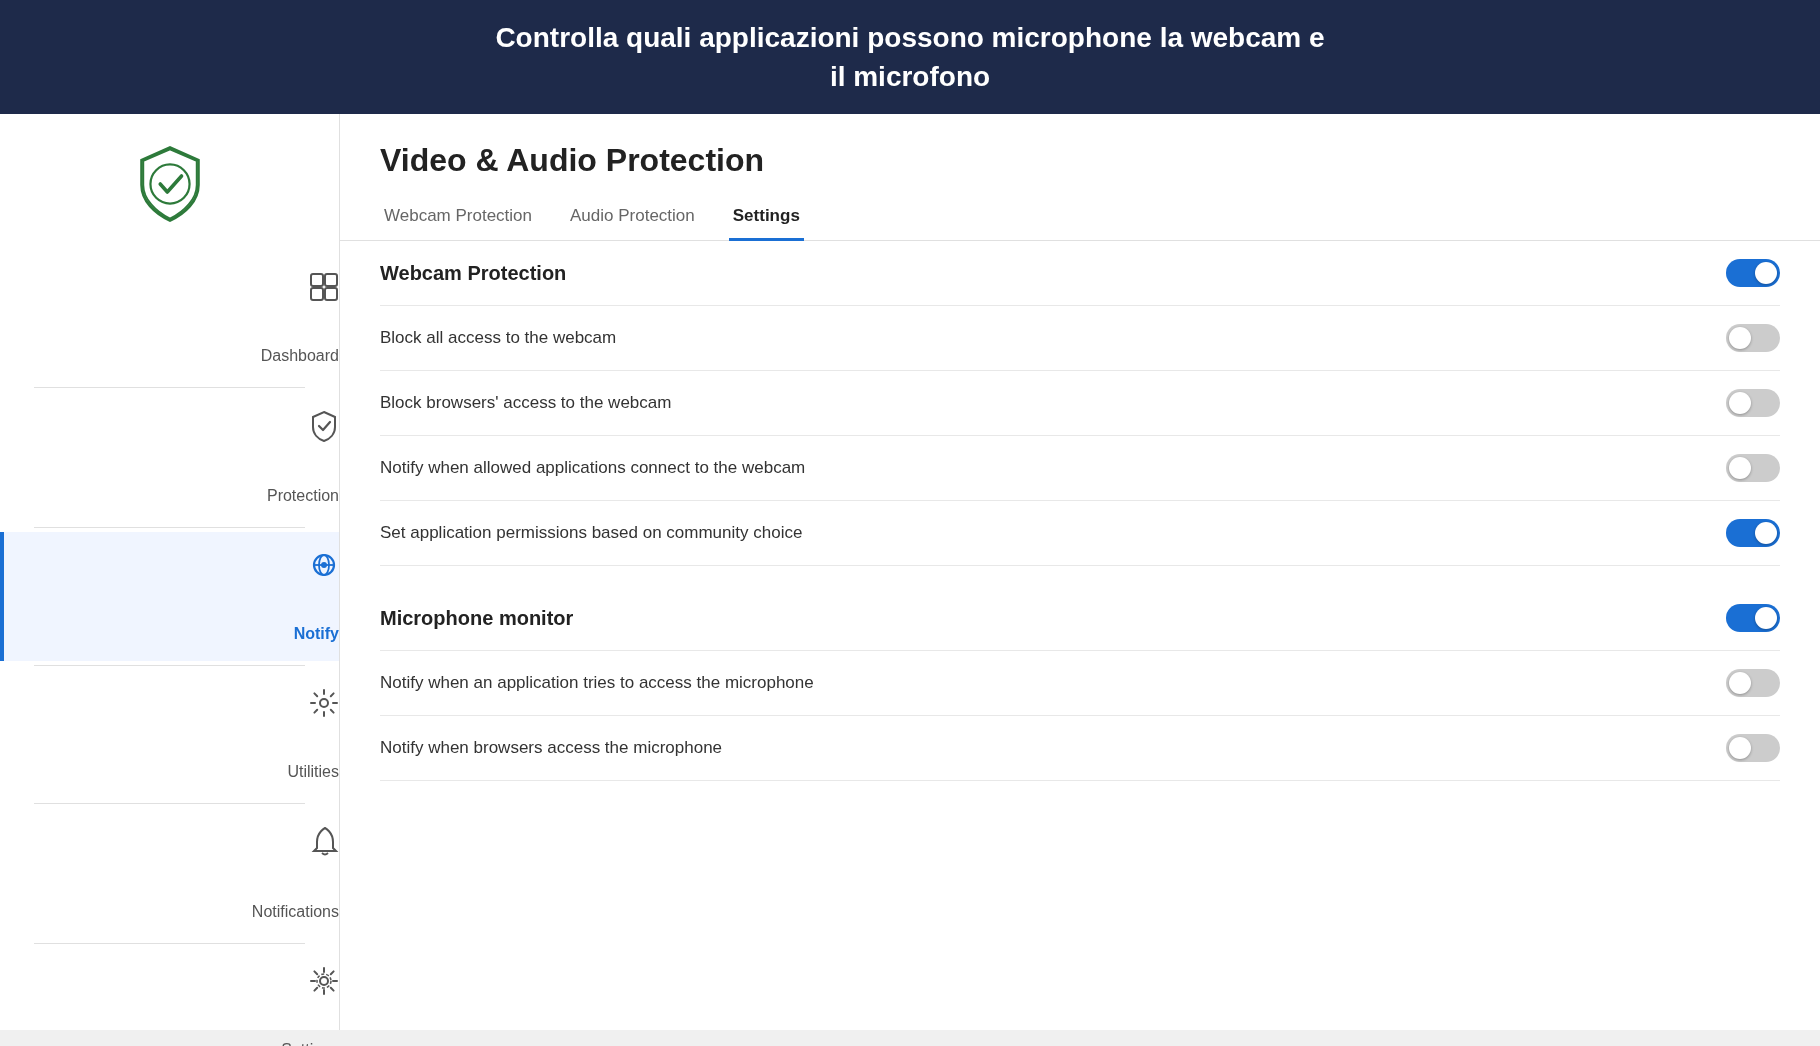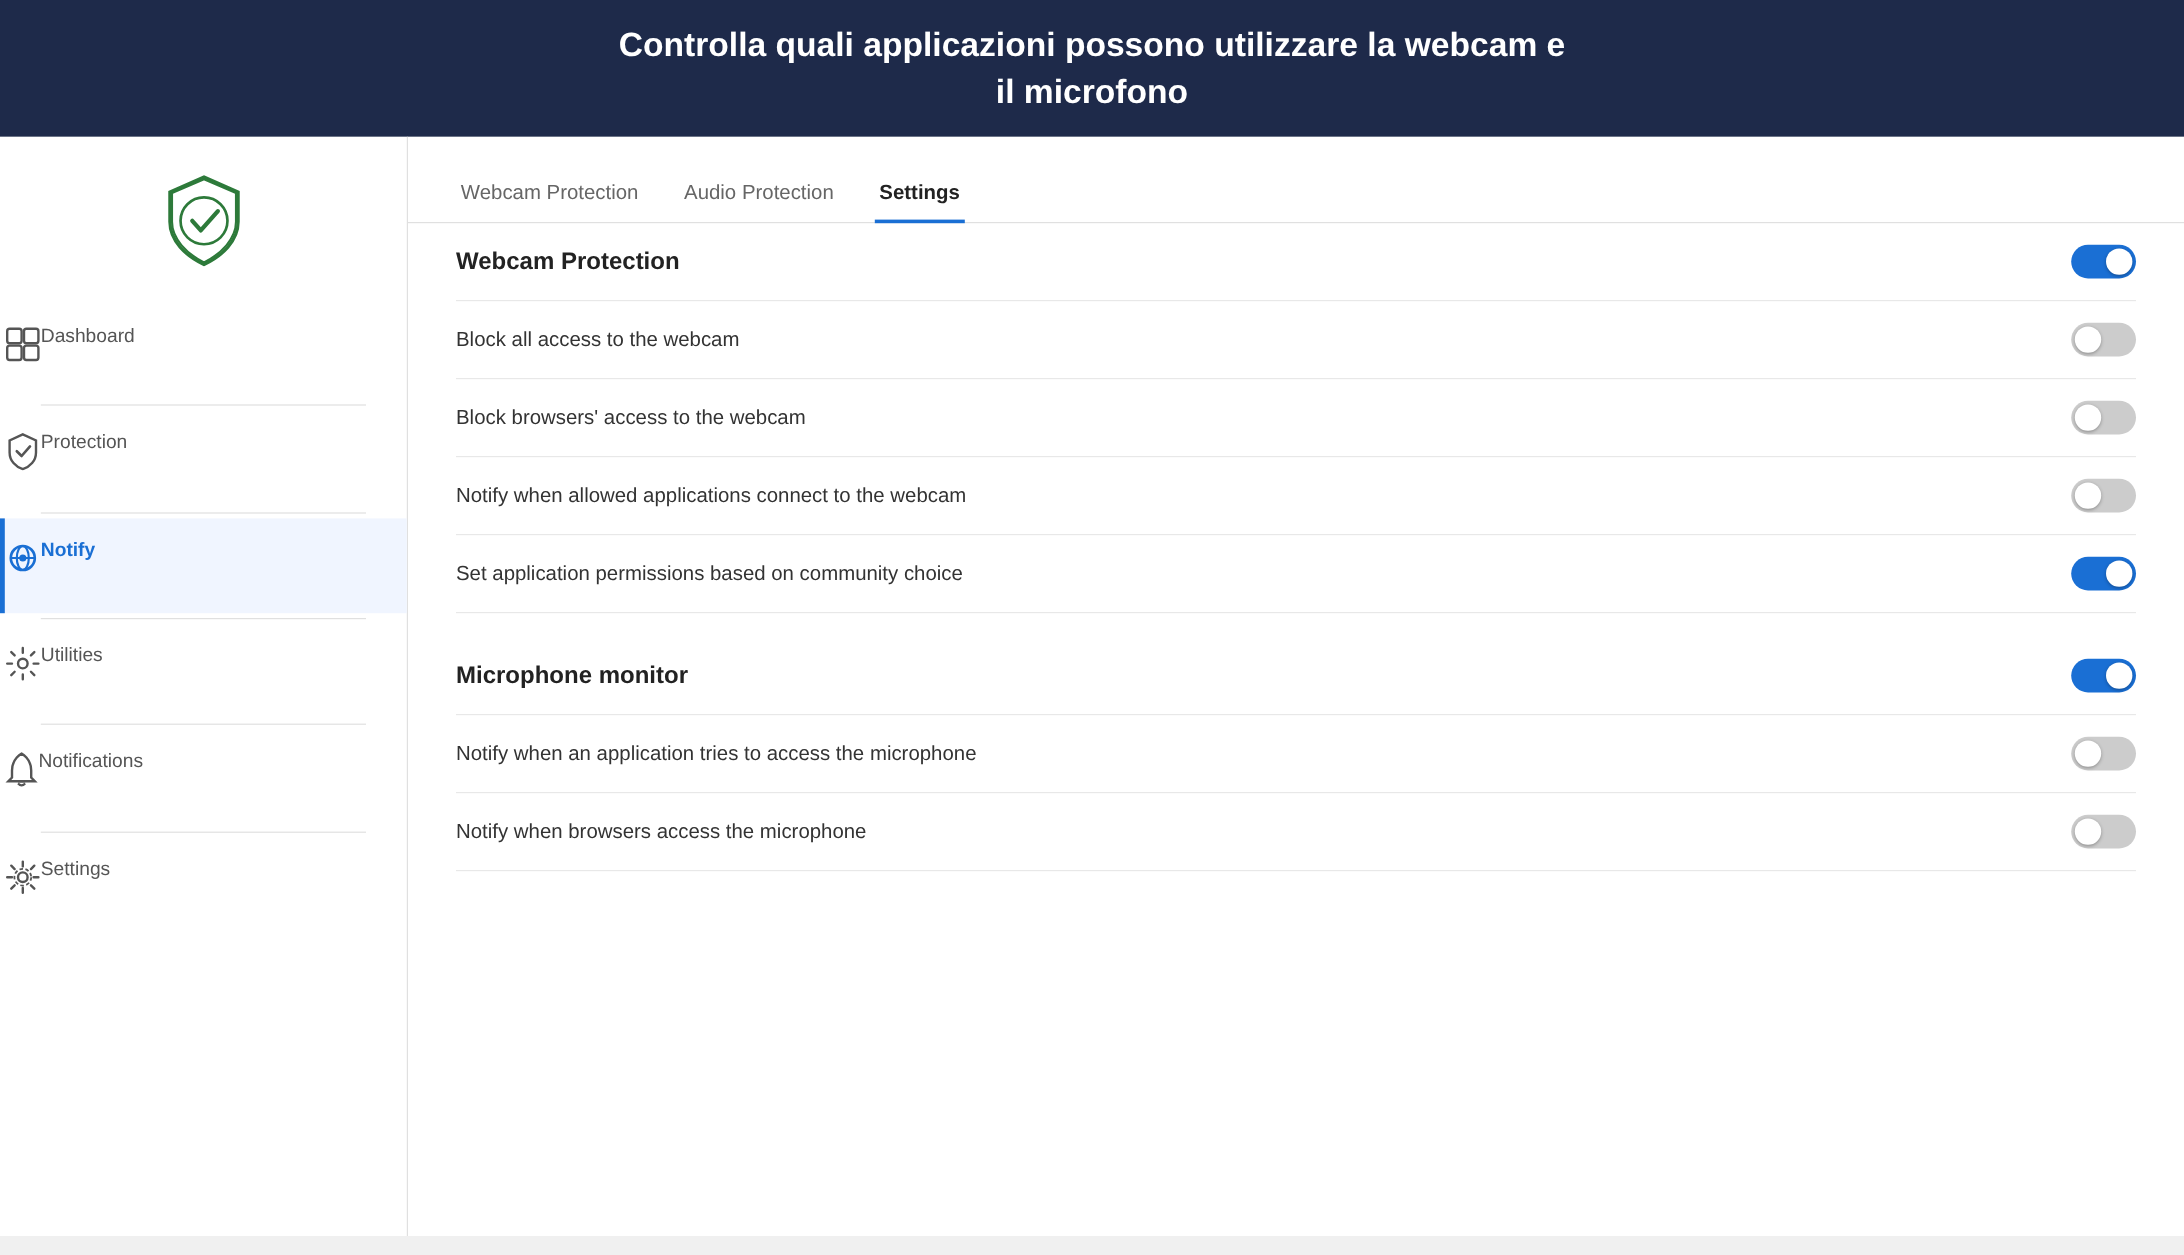--- a/index.html
+++ b/index.html
@@ -208,7 +208,7 @@
 
 <div class="top-banner">
   <span>
-    <span>Controlla quali applicazioni possono utilizzare la webcam e</span><br>
+    <span>Controlla quali applicazioni possono microphone la webcam e</span><br>
     <span>il microfono</span>
   </span>
 </div>

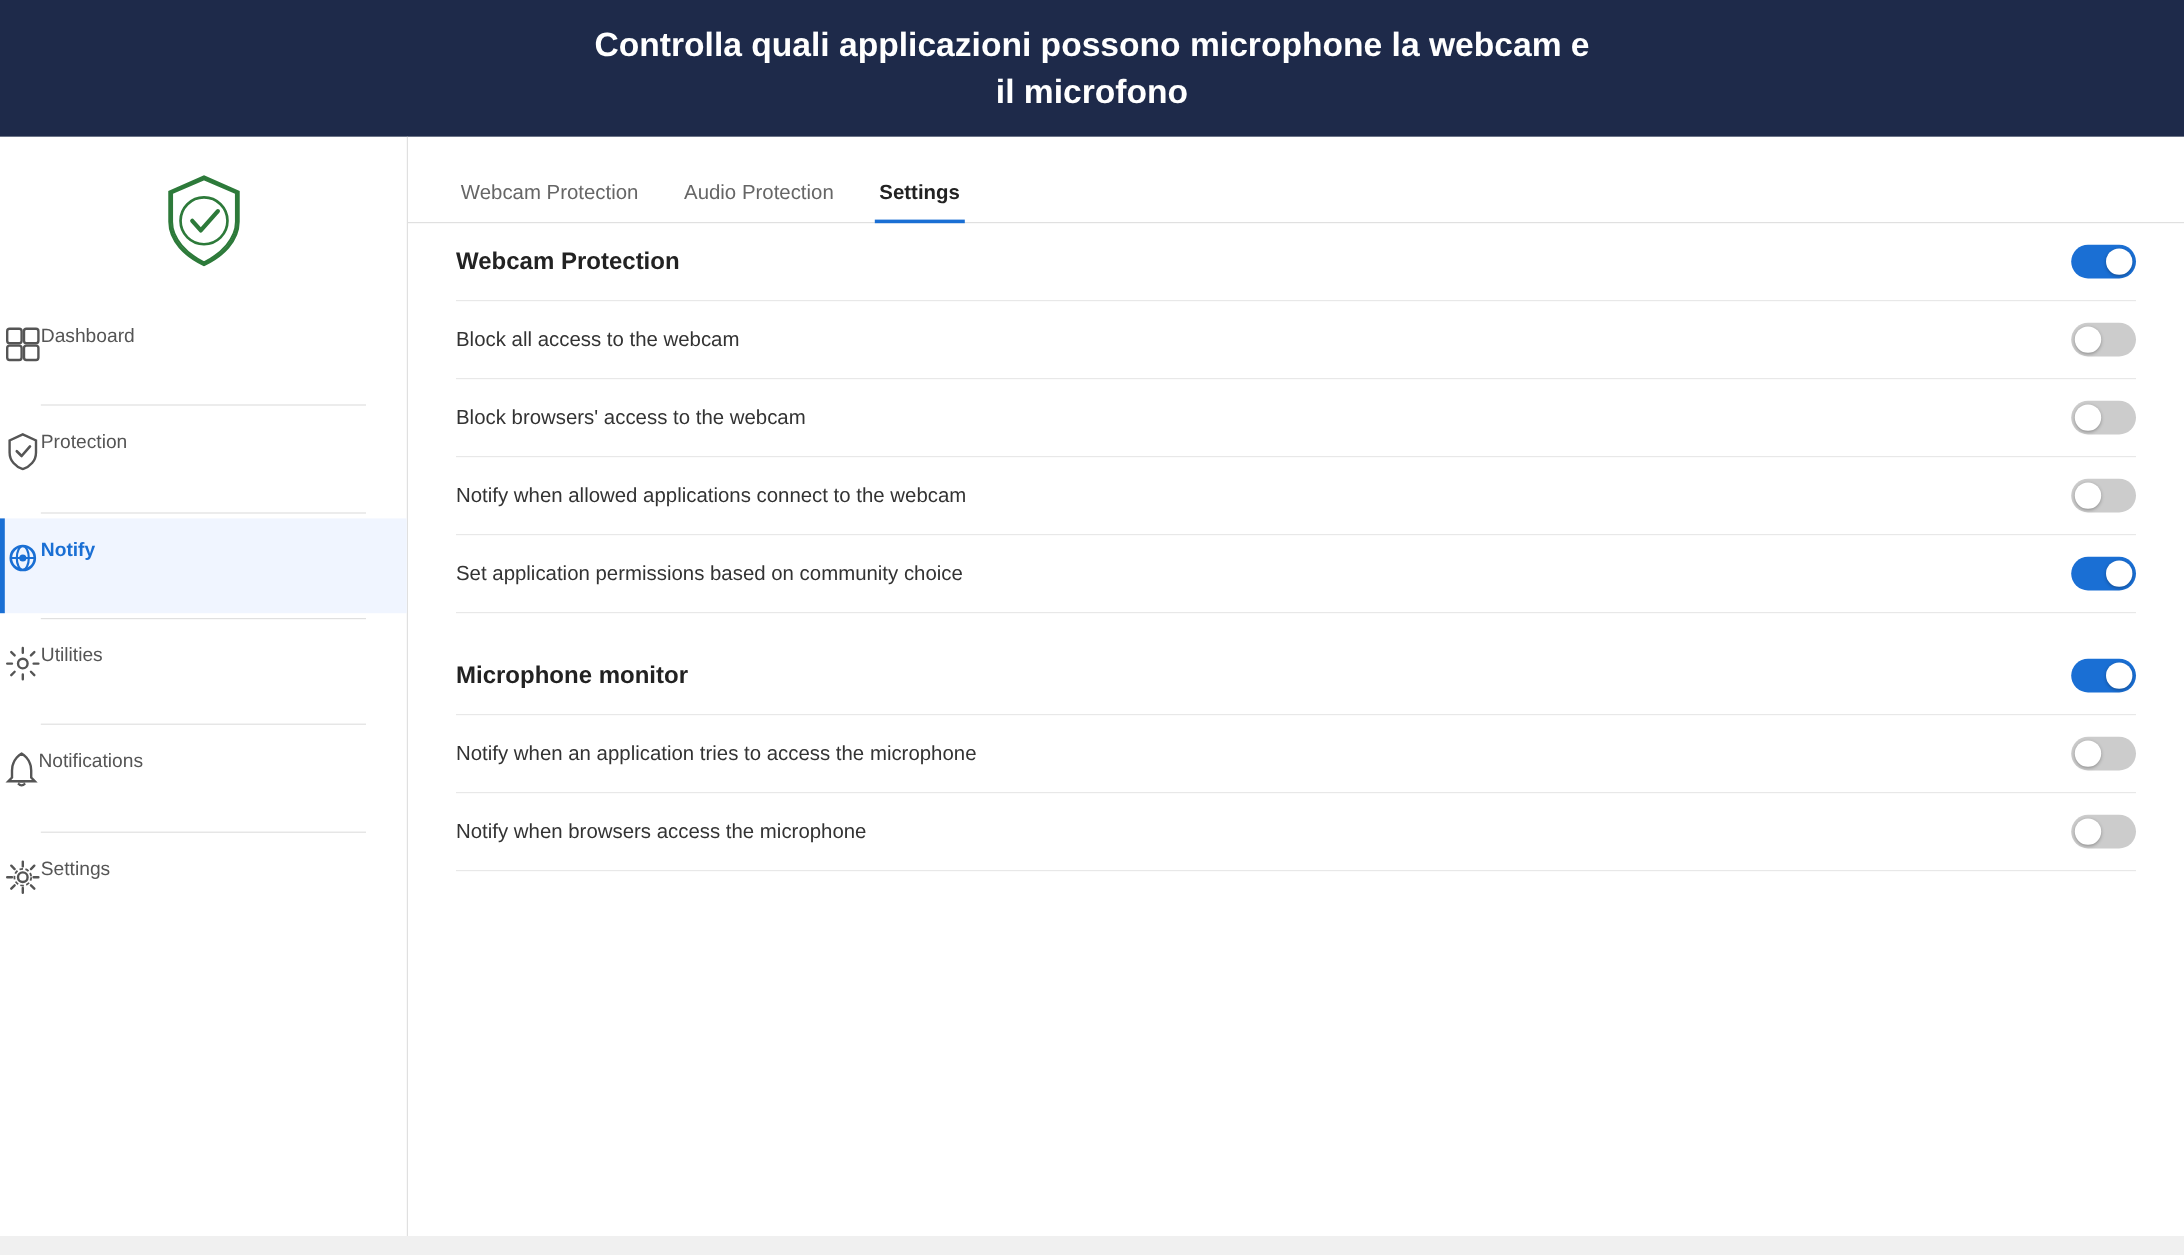--- a/index.html
+++ b/index.html
@@ -310,6 +310,7 @@
   <div class="content-area">
 
     <div class="page-header">
+      <h1 class="page-title">Video &amp; Audio Protection</h1>
       <div class="tabs">
         <div class="tab">
           <span>Webcam Protection</span>

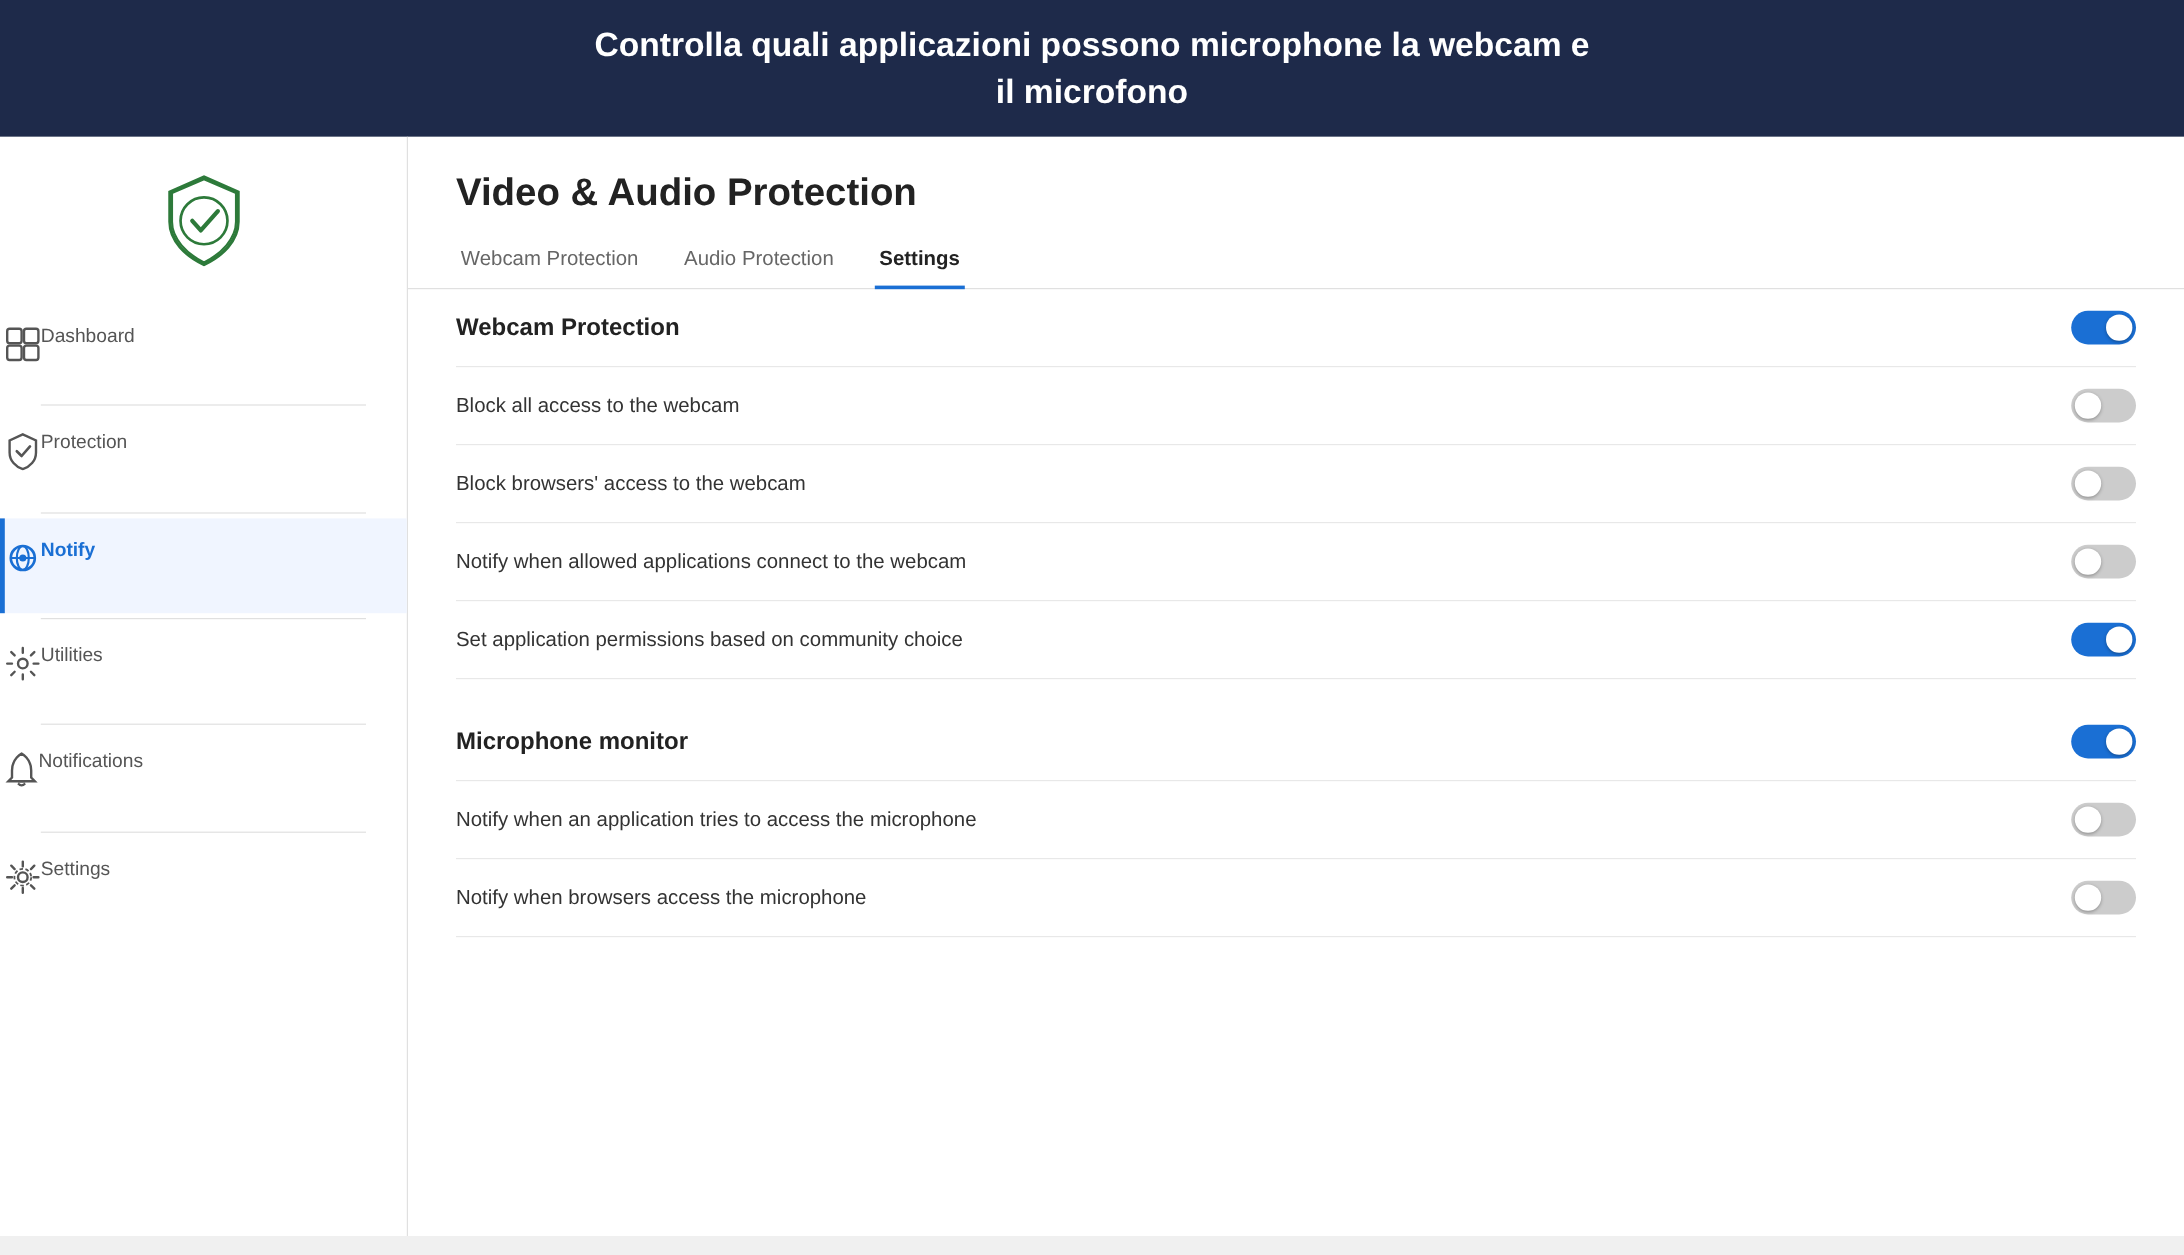--- a/index.html
+++ b/index.html
@@ -62,13 +62,15 @@
     .nav-item {
       width: 100%;
       display: flex;
-      align-items: flex-start;
+      flex-direction: column;
+      align-items: flex-end;
       padding: 18px 0;
       cursor: pointer;
       color: #555;
       font-size: 18px;
       border-left: 4px solid transparent;
       position: relative;
+      gap: 32px;
     }
 
     .nav-item.active {

